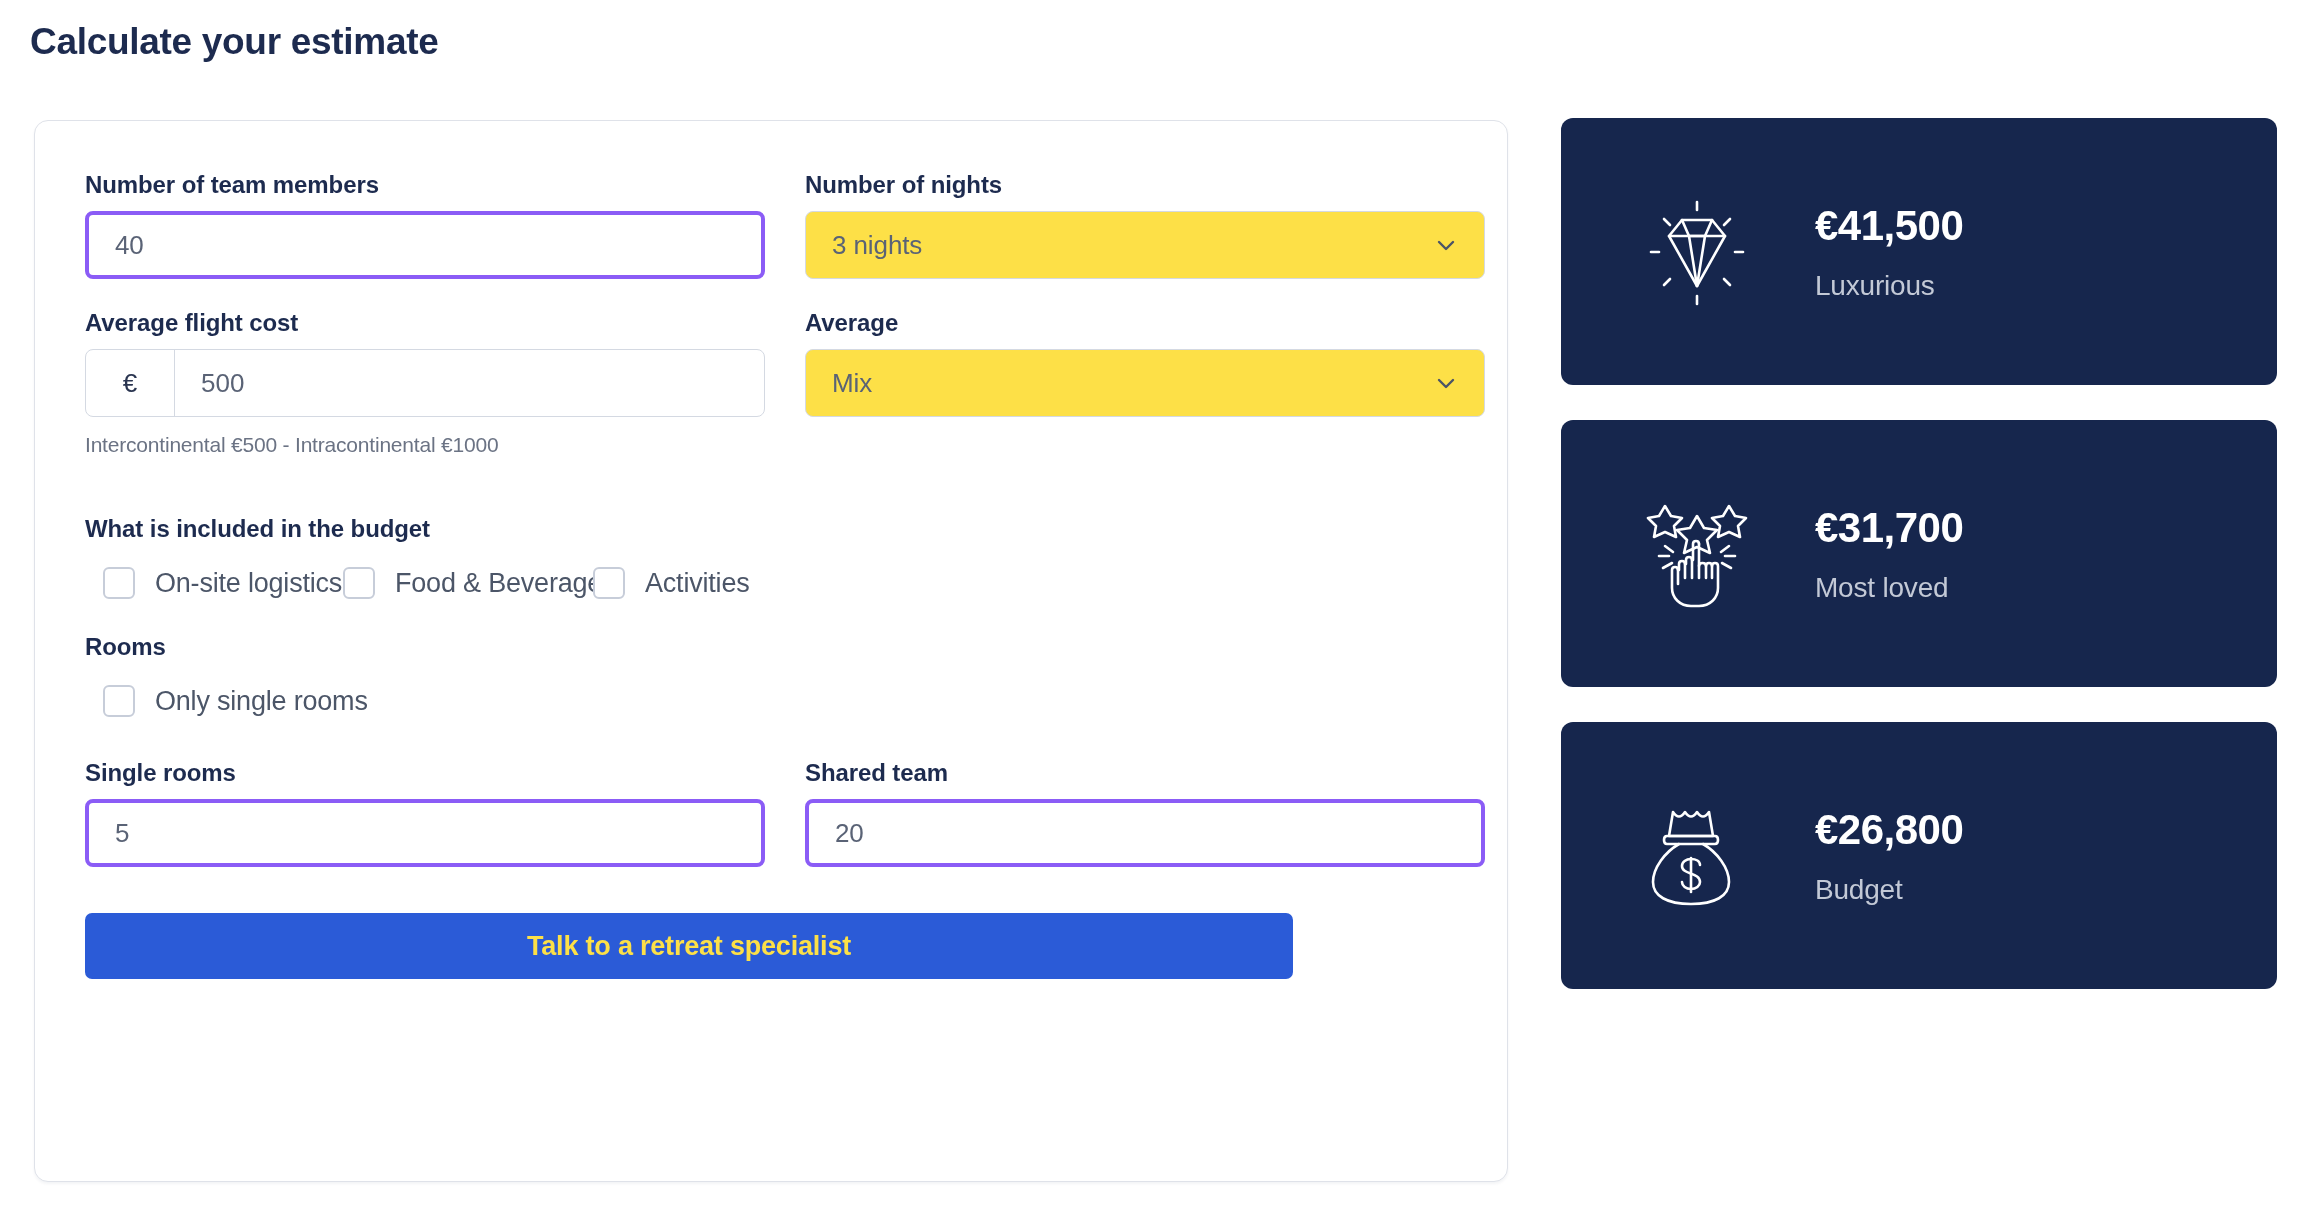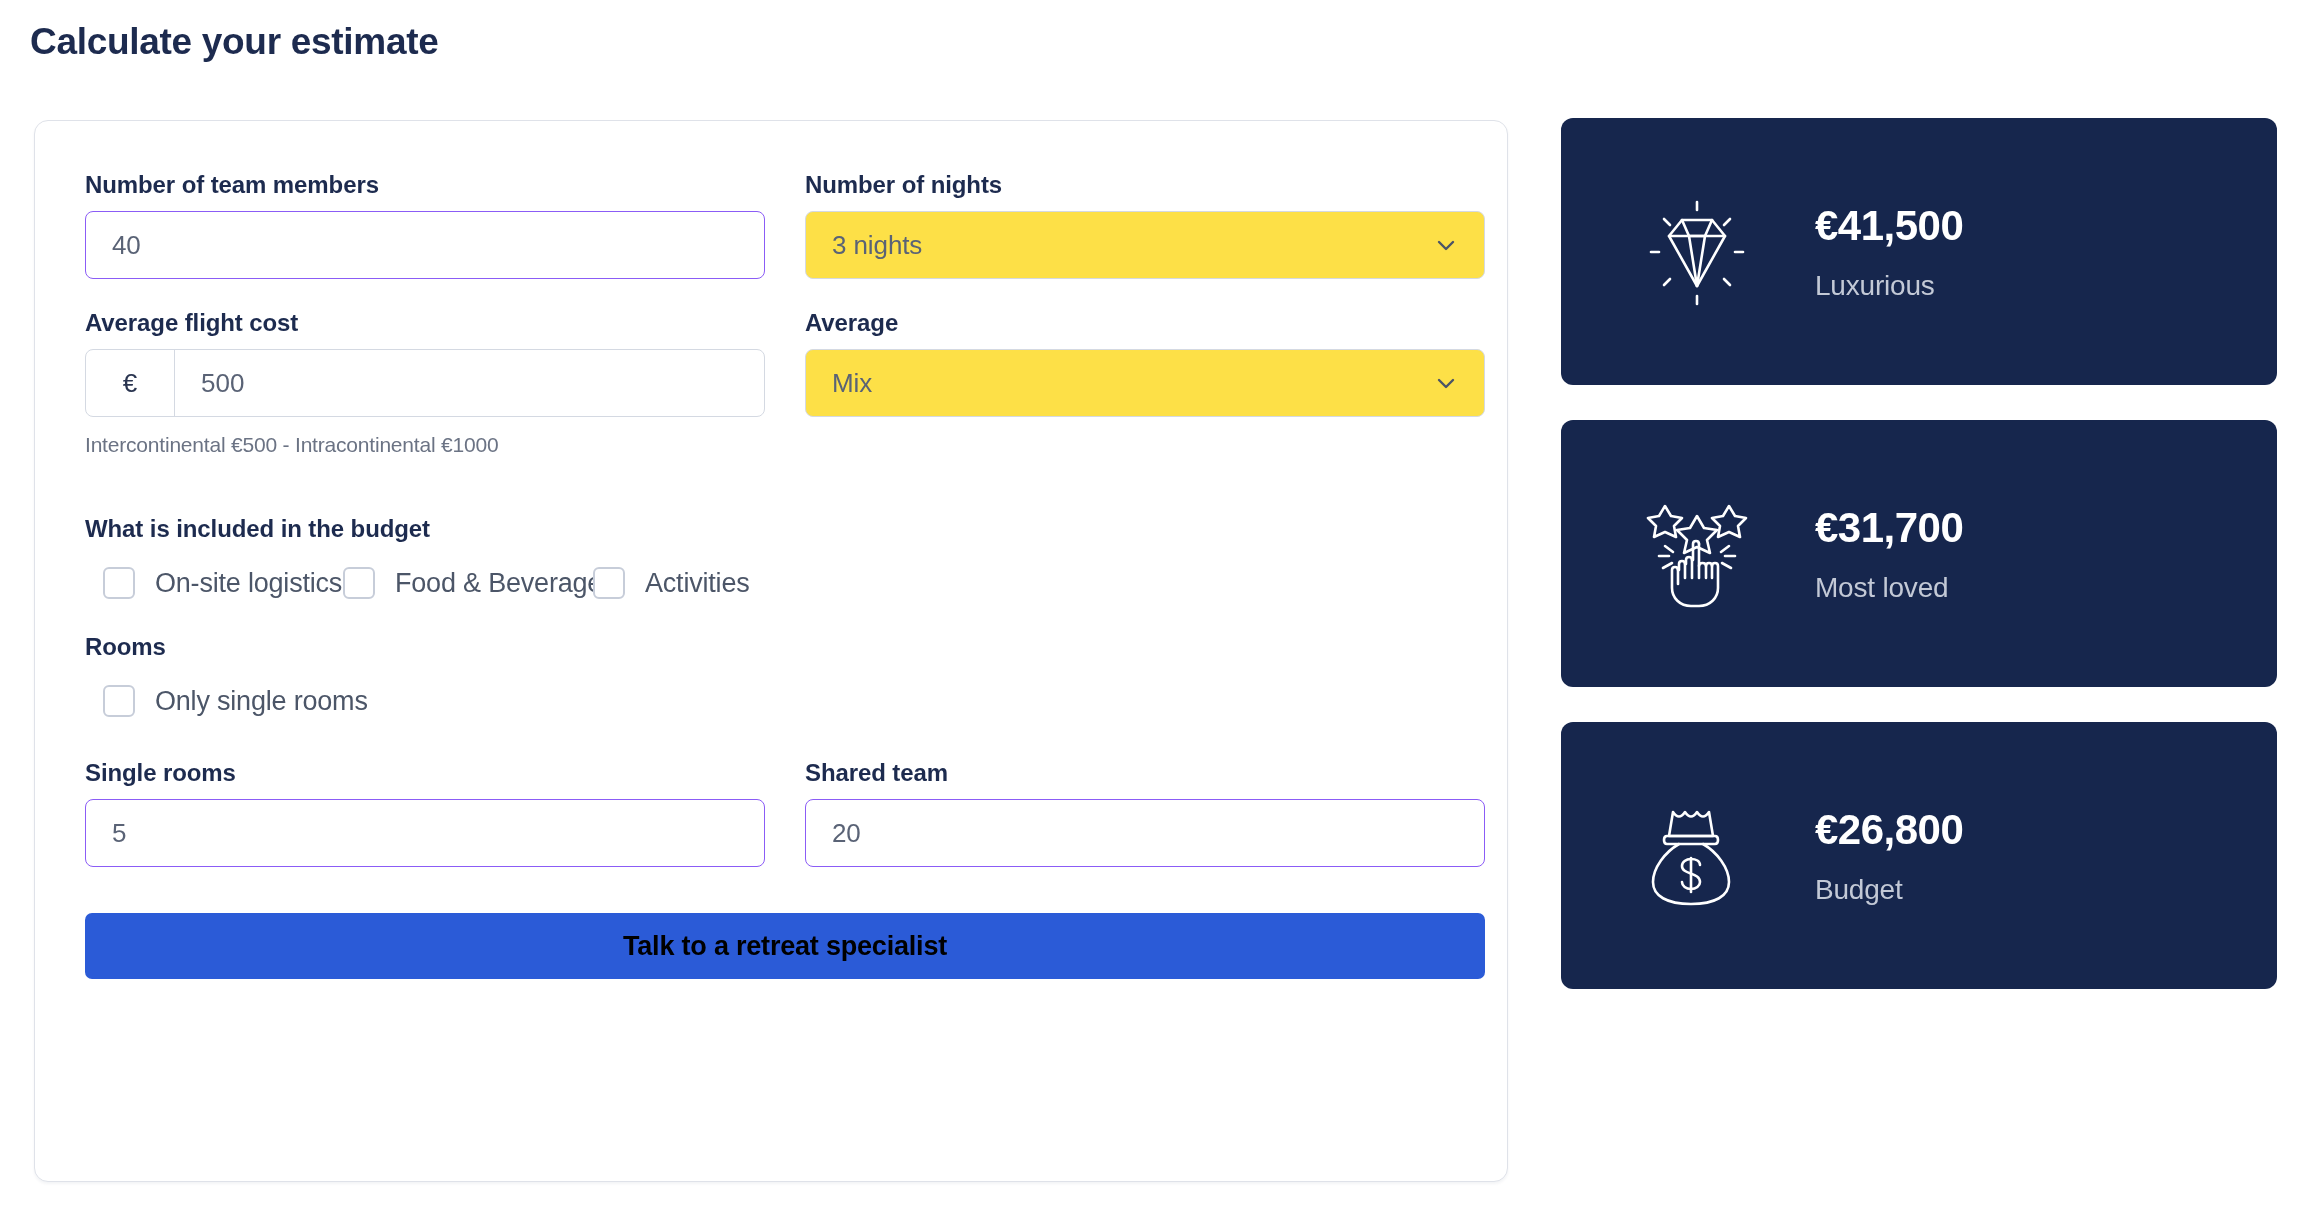--- a/index.html
+++ b/index.html
@@ -77,7 +77,7 @@
     box-sizing: border-box;
     width: 100%;
     height: 68px;
-    border: 1px solid #8b5cf6;
+    border: 4px solid #8b5cf6;
     border-radius: 8px;
     background: #ffffff;
     display: flex;

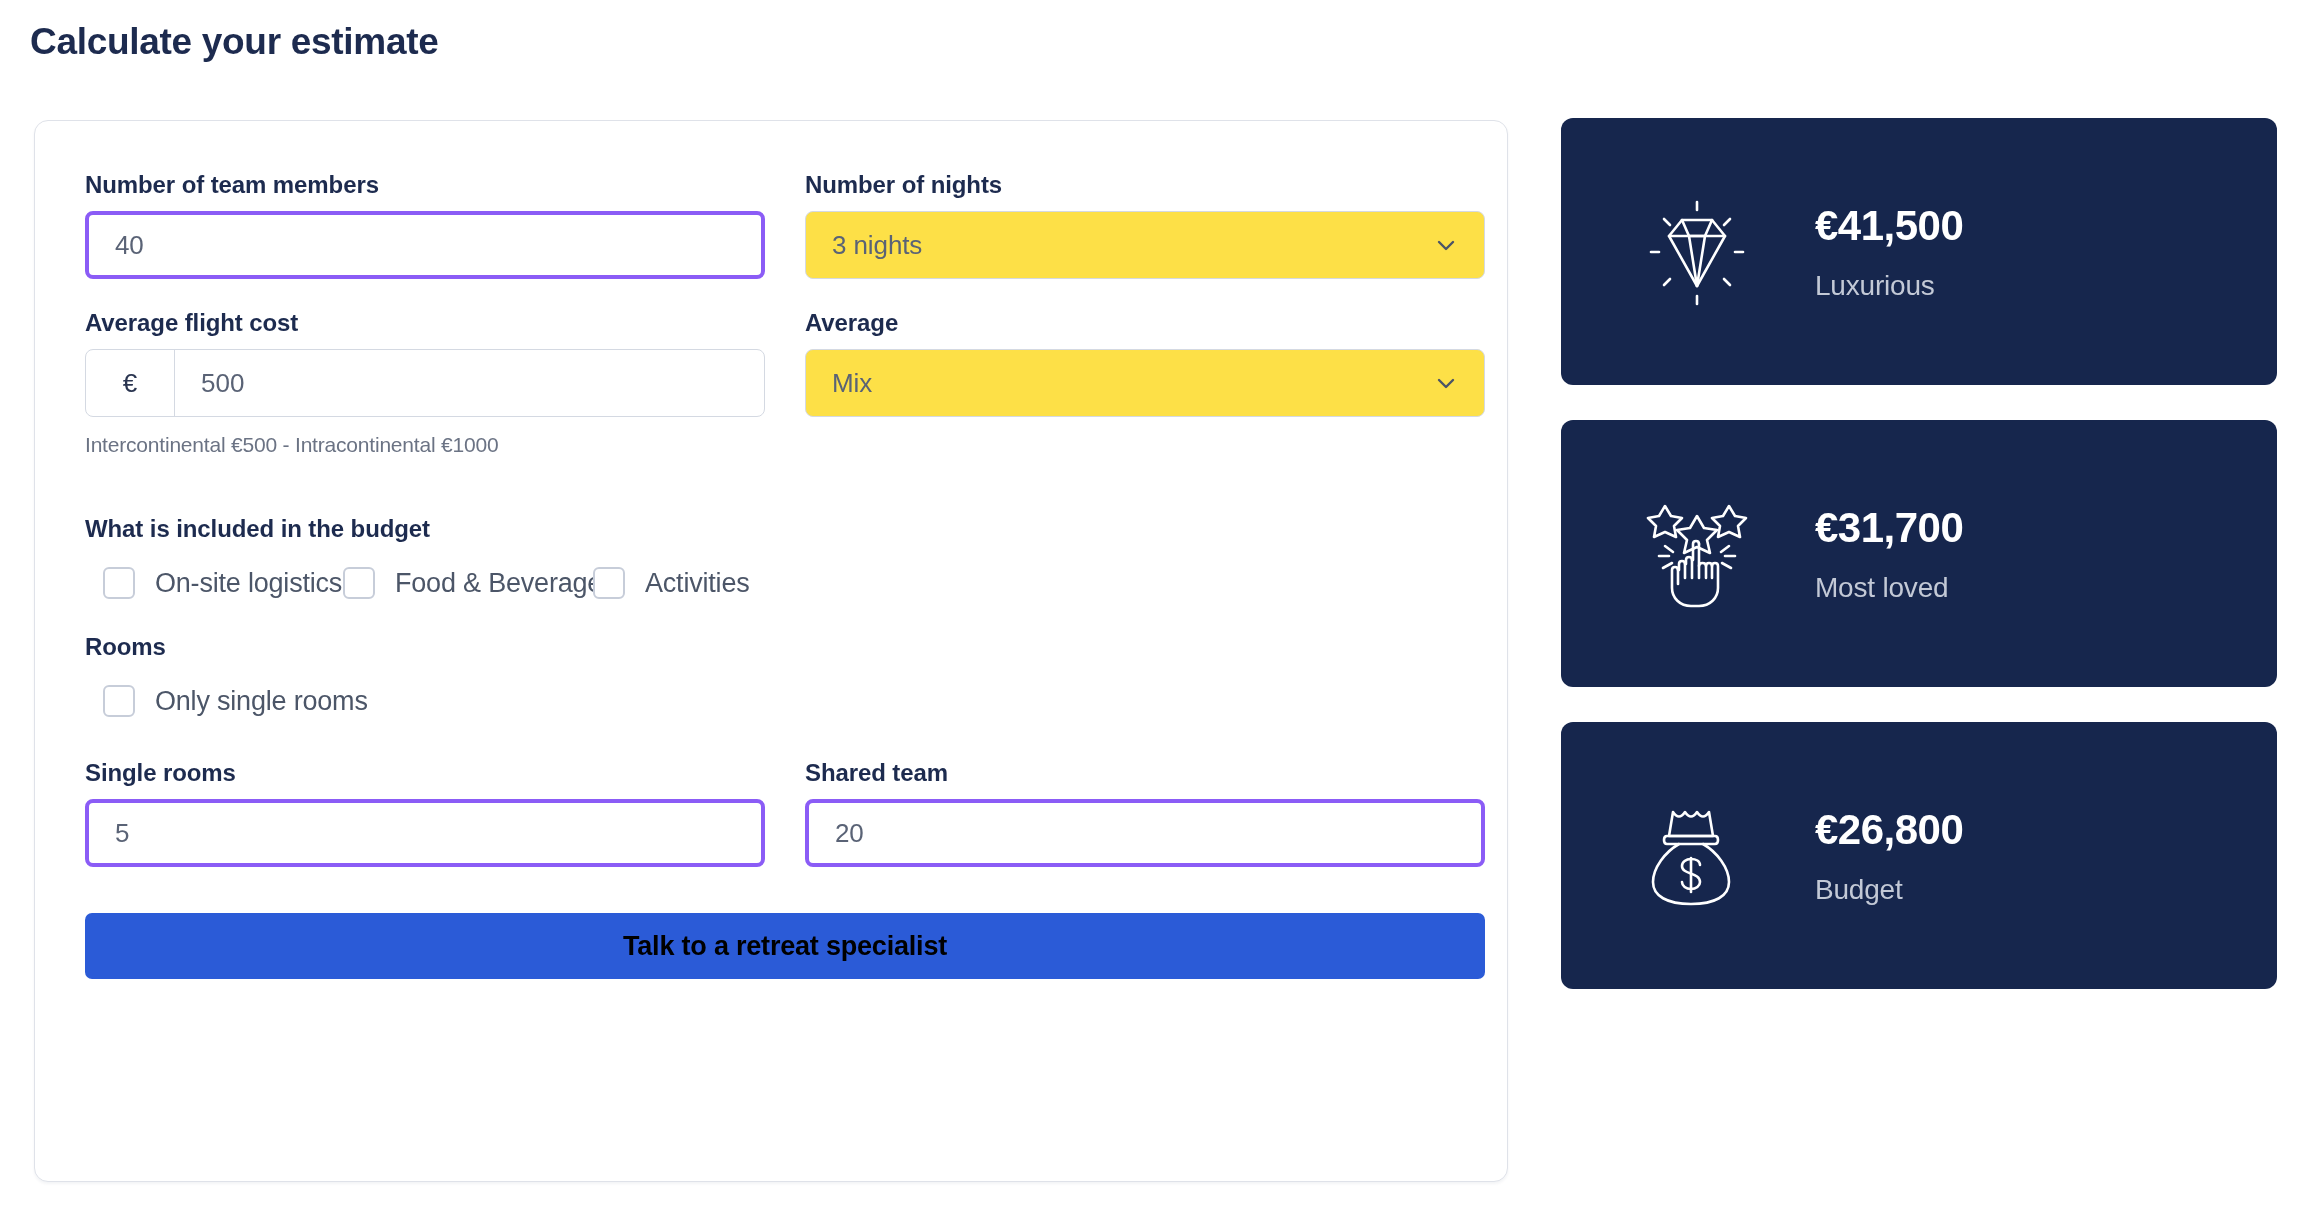--- a/index.html
+++ b/index.html
@@ -188,12 +188,12 @@
   
   .submit-btn {
     box-sizing: border-box;
-    width: 1400px;
+    width: 1208px;
     height: 66px;
     border: 0;
     border-radius: 7px;
     background: #2b5bd7;
-    color: #000000;
+    color: #fde047;
     font-family: "Liberation Sans", sans-serif;
     font-size: 27px;
     font-weight: bold;

